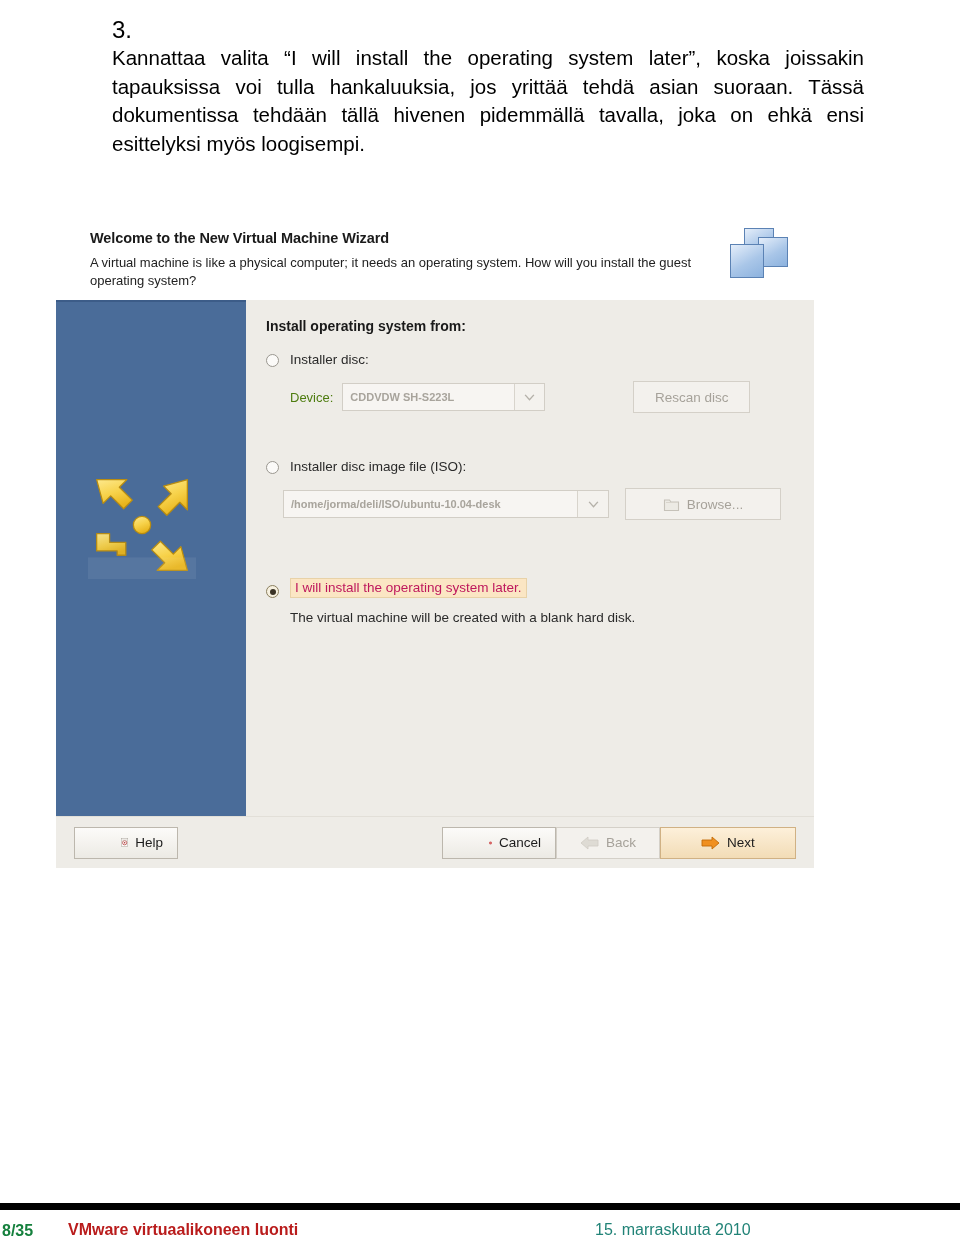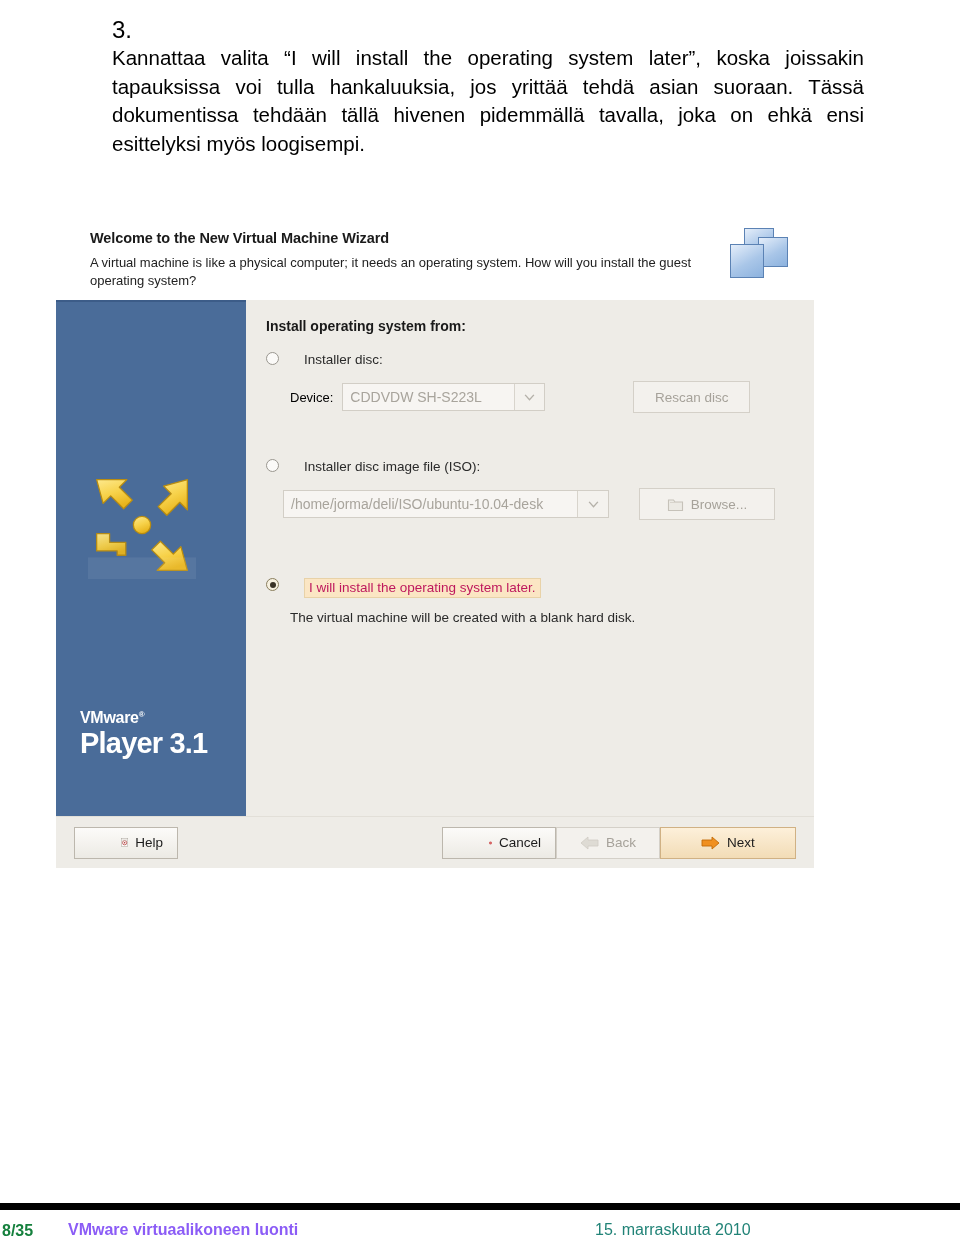--- a/index.html
+++ b/index.html
@@ -53,7 +53,7 @@
 
   .section-title { font-size:14px; font-weight:bold; color:#1a1a1a; margin:0 0 18px 0; }
 
-  .opt-row { display:flex; align-items:flex-start; gap:25px; margin-bottom:6px; }
+  .opt-row { display:flex; align-items:flex-end; gap:11px; margin-bottom:6px; }
   .radio { width:13px; height:13px; border-radius:50%; border:1.5px solid #9a9790; background:#fbfaf8; flex:none; position:relative; }
   .radio.checked { border-color:#8a7f5e; background:#f6f0df; }
   .radio.checked::after {

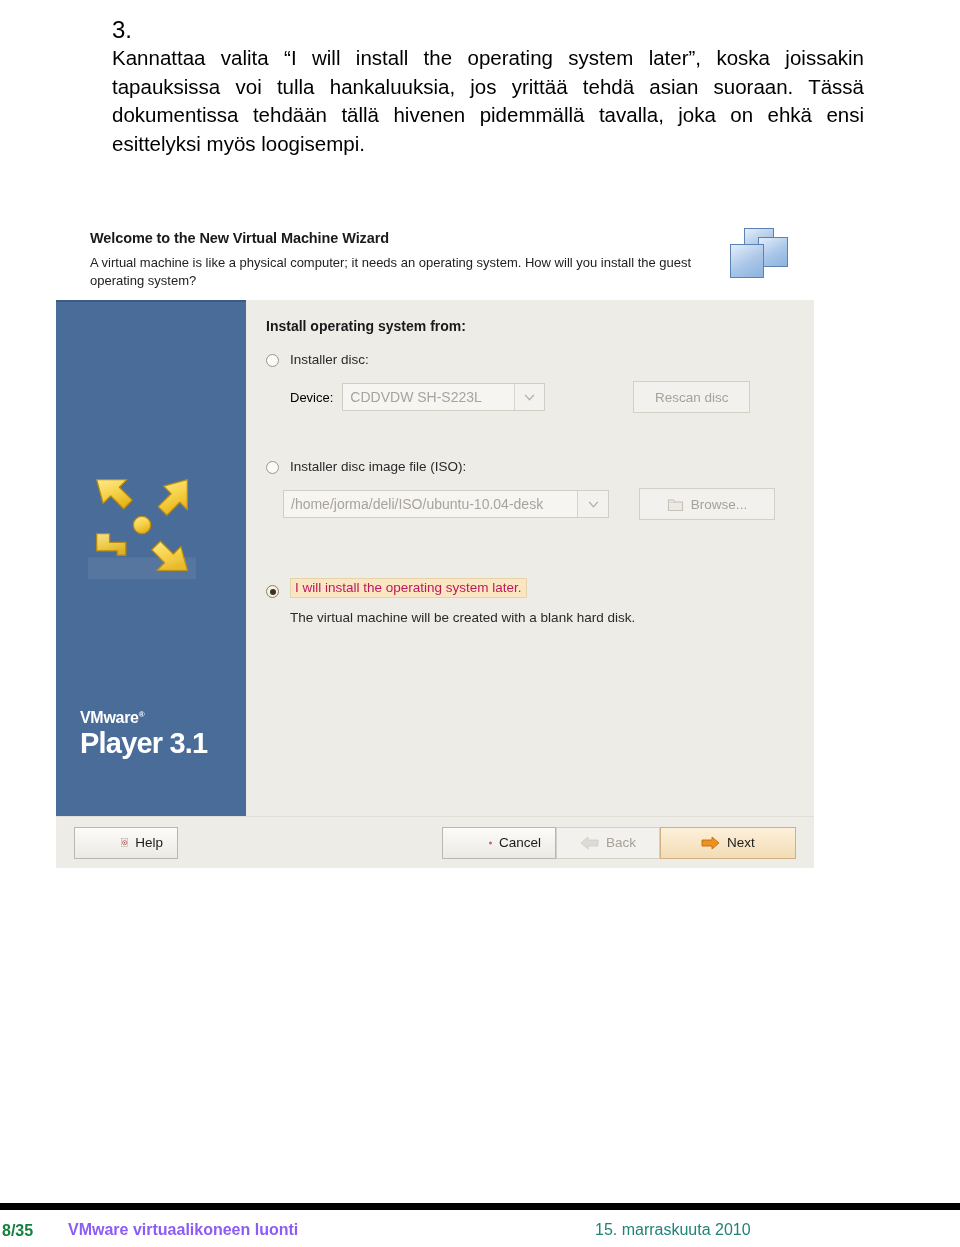--- a/index.html
+++ b/index.html
@@ -66,7 +66,7 @@
   }
 
   .sub-row { display:flex; align-items:center; margin:14px 0 0 24px; }
-  .field-label { font-size:13px; color:#000000; margin-right:9px; }
+  .field-label { font-size:13px; color:#4d7c0f; margin-right:9px; }
 
   .combo { display:flex; height:28px; border:1px solid #d2cec6; background:#f7f5f2; }
   .combo .txt {

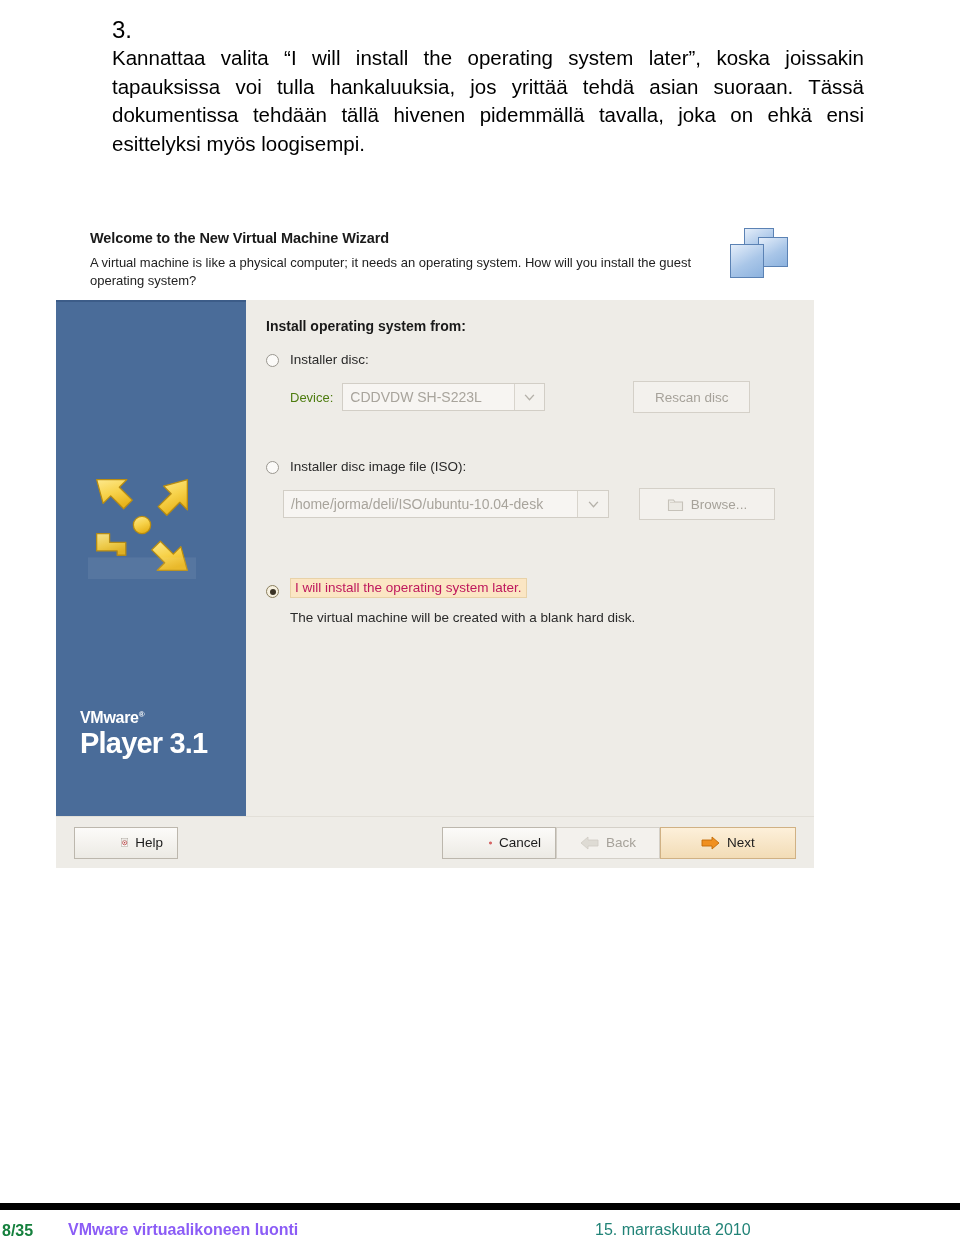--- a/index.html
+++ b/index.html
@@ -70,8 +70,8 @@
 
   .combo { display:flex; height:28px; border:1px solid #d2cec6; background:#f7f5f2; }
   .combo .txt {
-    display:flex; align-items:center; padding:0 7px; font-size:14px;
-    color:#a8a49c; white-space:nowrap; overflow:hidden;
+    display:flex; align-items:center; padding:0 7px; font-size:11px;
+    color:#a8a49c; white-space:nowrap; overflow:hidden;font-weight:bold;
   }
   .combo .arrowbox {
     width:31px; border-left:1px solid #d8d4cc; display:flex; align-items:center; justify-content:center;

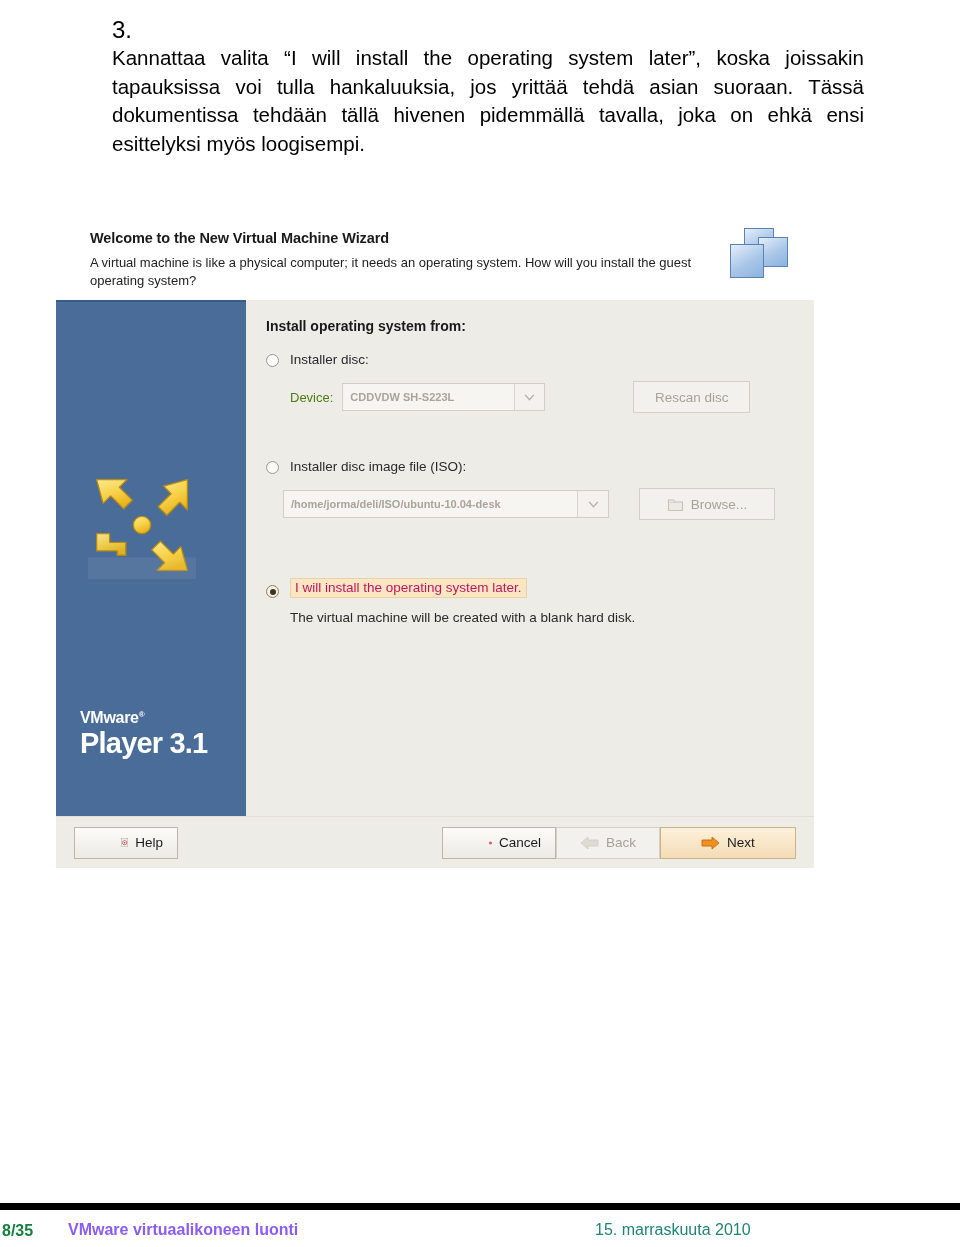--- a/index.html
+++ b/index.html
@@ -191,7 +191,7 @@
               </svg>
           </span>
         </span>
-        <span class="btn" style="margin-left:30px;width:136px">
+        <span class="btn" style="margin-left:16px;width:156px">
           <svg width="17" height="15" viewBox="0 0 17 15">
             <path d="M1.5 3 h5 l1.5 2 h7.5 v8.5 h-14 z" fill="#eceae4" stroke="#c6c2b9" stroke-width="1.1"></path>
             <path d="M3 5.5 h11" stroke="#d8d4cc" stroke-width="1"></path>

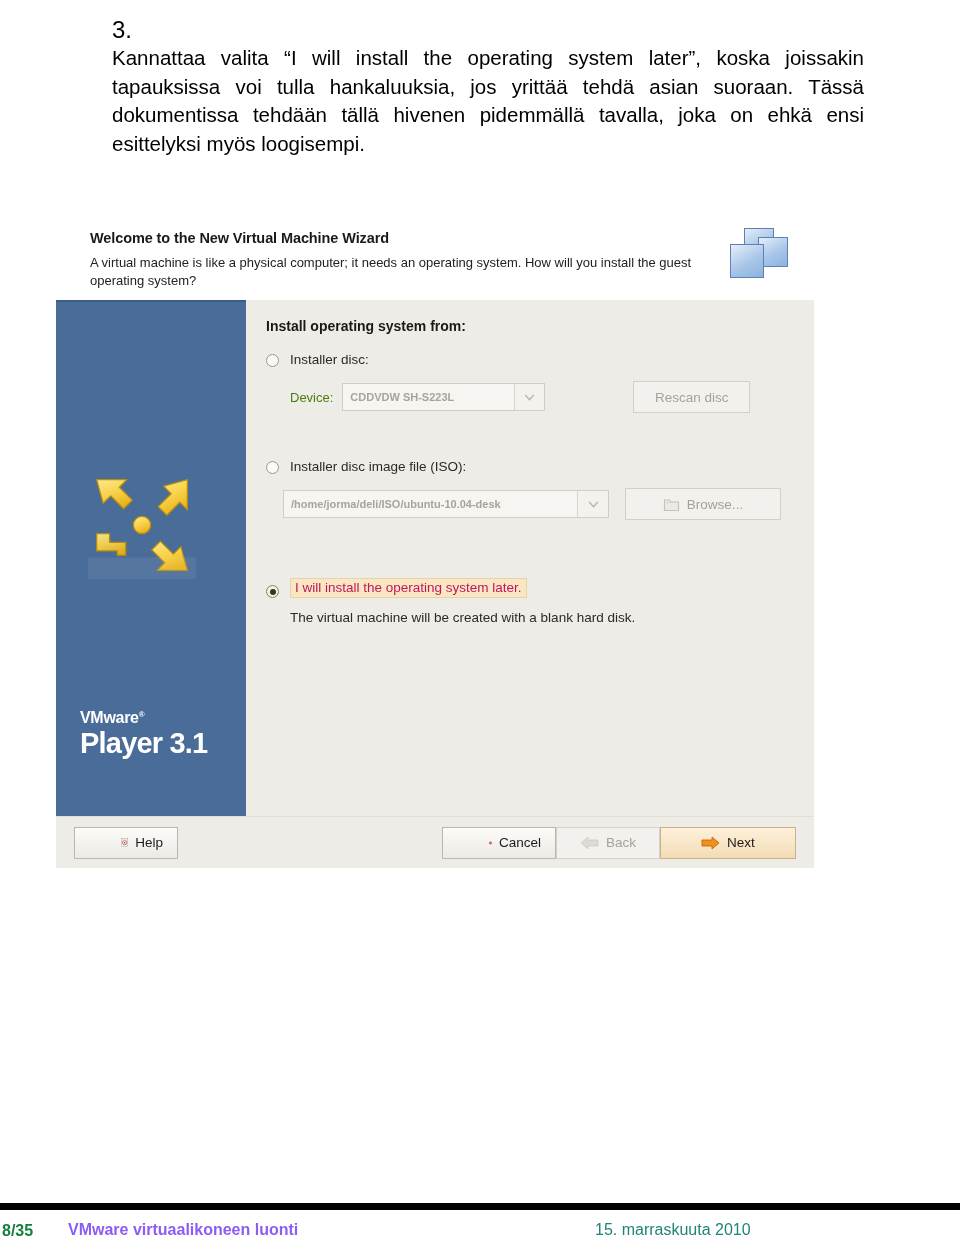--- a/index.html
+++ b/index.html
@@ -147,10 +147,6 @@
           <rect x="0" y="80" width="100" height="20"></rect>
         </g>
       </svg>
-      <div class="vm-brand">
-        <div class="vm-brand-top"><span>VMware</span><sup>®</sup></div>
-        <div class="vm-brand-main">Player 3.1</div>
-      </div>
     </div>
 
     <div class="wiz-main">

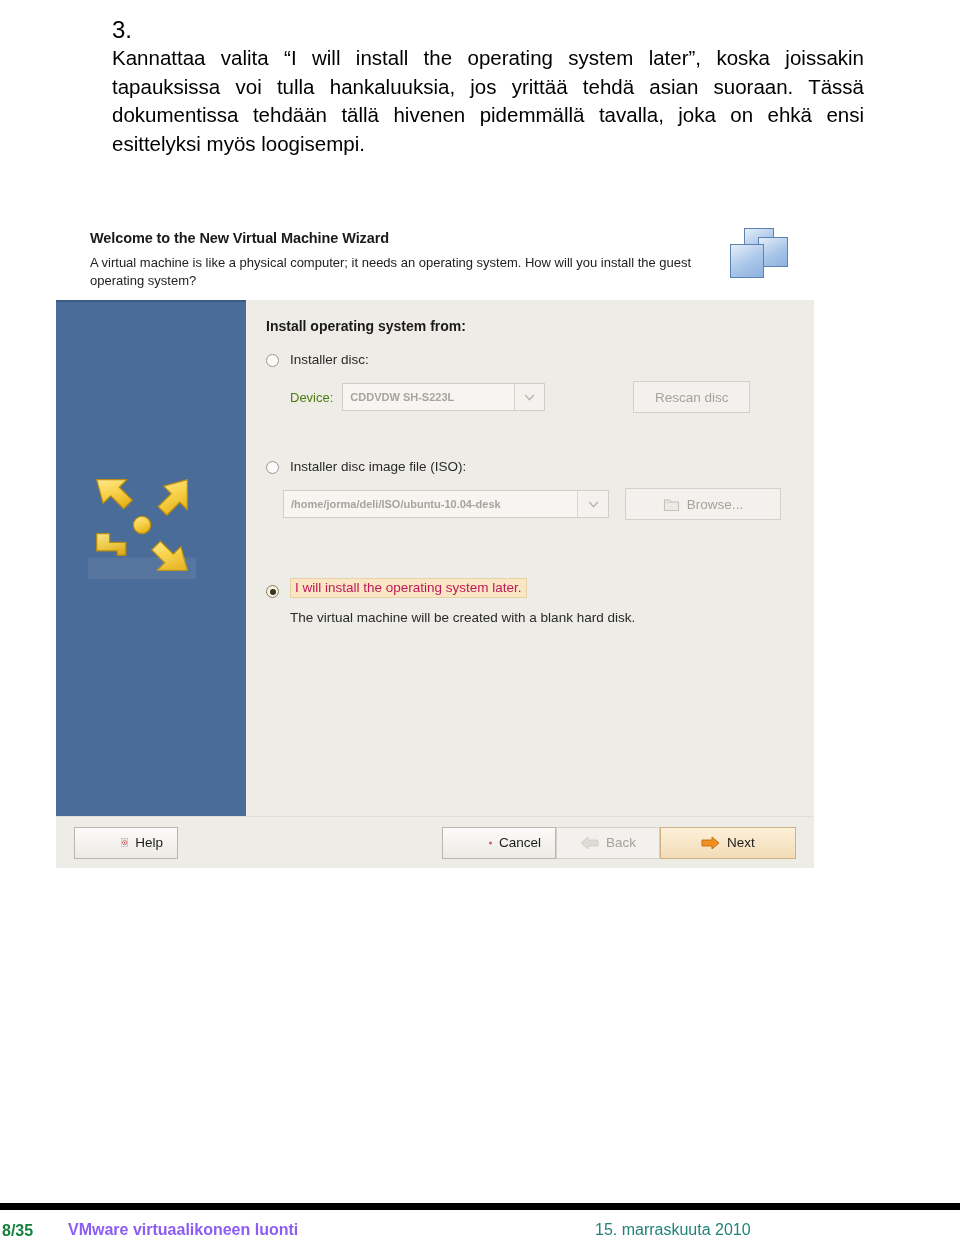--- a/index.html
+++ b/index.html
@@ -102,7 +102,7 @@
   .page-rule { position:absolute; left:0; top:1203px; width:960px; height:7px; background:#000; }
   .page-footer { position:absolute; left:0; top:1218px; width:960px; height:30px; }
   .pf-num { position:absolute; left:2px; top:4px; font-size:16px; font-weight:bold; color:#15803d; }
-  .pf-title { position:absolute; left:68px; top:3px; font-size:16px; font-weight:bold; color:#8b5cf6; }
+  .pf-title { position:absolute; left:68px; top:3px; font-size:16px; font-weight:bold; color:#b91c1c; }
   .pf-date { position:absolute; left:595px; top:3px; font-size:16px; color:#218377; }
 </style>
 </head>

